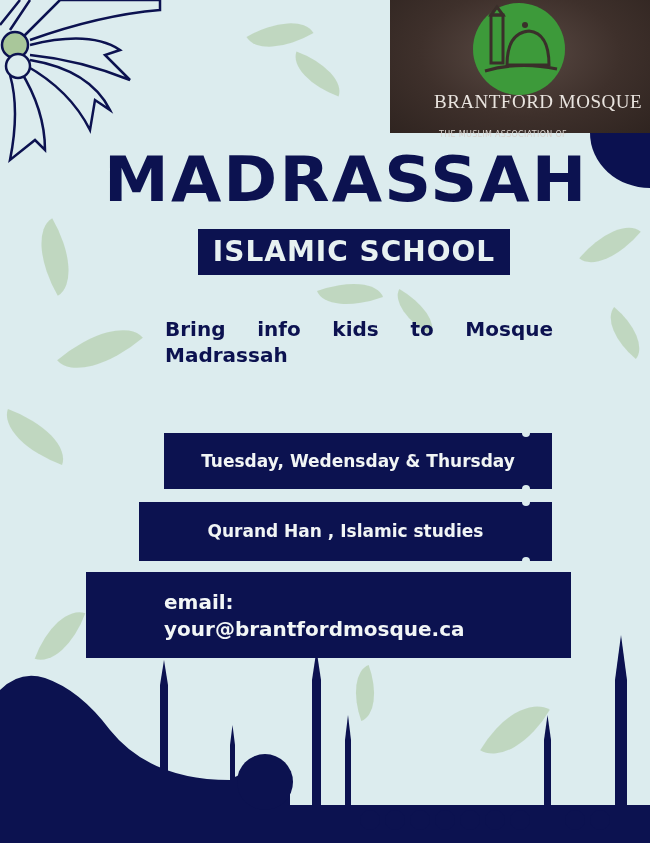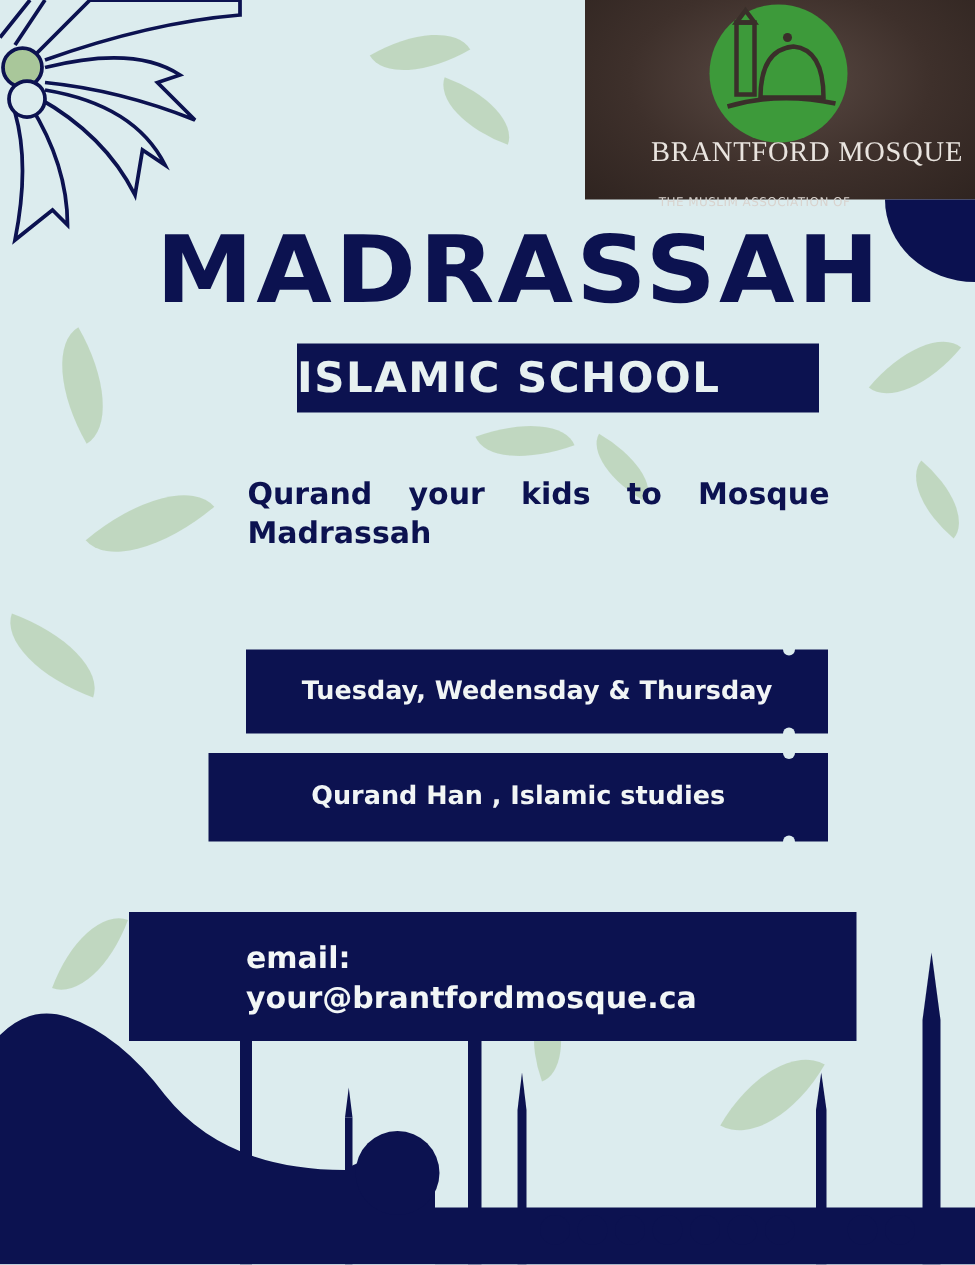--- a/index.html
+++ b/index.html
@@ -12,7 +12,7 @@
   .logo-sub{position:absolute;left:0;width:226px;top:118px;text-align:center;color:#d9d3ce;font-size:8px;letter-spacing:.3px;margin-top:12px;}
   .corner{left:590px;top:133px;width:60px;height:55px;background:#0b1150;border-bottom-left-radius:60px 55px;}
   .title{left:104px;top:143px;font-size:62px;font-weight:bold;color:#0c1250;letter-spacing:2px;font-family:"DejaVu Sans",sans-serif;transform:scaleX(1.05);transform-origin:left;}
-  .subtitle-box{left:198px;top:229px;width:348px;height:46px;background:#0c1250;color:#e7f1f1;font-weight:bold;font-size:28px;text-align:left;line-height:46px;letter-spacing:1px;}
+  .subtitle-box{left:198px;top:229px;width:312px;height:46px;background:#0c1250;color:#e7f1f1;font-weight:bold;font-size:28px;text-align:center;line-height:46px;letter-spacing:1px;}
   .tagline{left:165px;top:316px;width:388px;color:#0c1250;font-weight:bold;font-size:20px;line-height:26px;text-align:justify;text-align-last:left;}
   .ticket{background:#0c1250;color:#f1f5f5;font-weight:bold;font-size:17px;text-align:center;}
   .days{left:164px;top:433px;width:388px;height:56px;line-height:56px;}

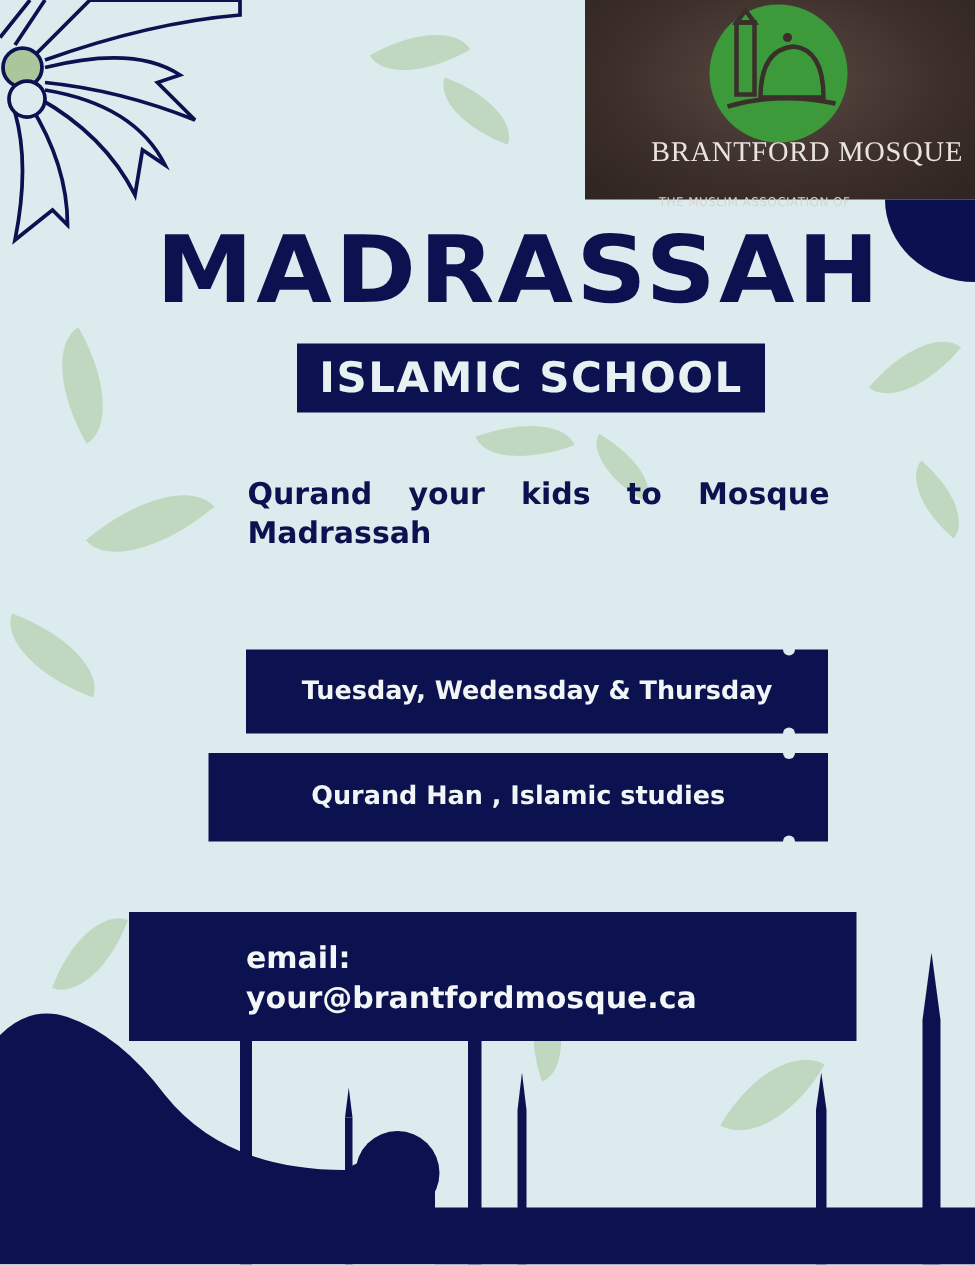--- a/index.html
+++ b/index.html
@@ -70,7 +70,7 @@
 <div class="abs title">MADRASSAH</div>
 <div class="abs subtitle-box">ISLAMIC SCHOOL</div>
 
-<div class="abs tagline">Qurand your kids to Mosque Madrassah</div>
+<div class="abs tagline">Bring info kids to Mosque Madrassah</div>
 
 <div class="abs ticket days">
   <span>Tuesday, Wedensday &amp; Thursday</span>

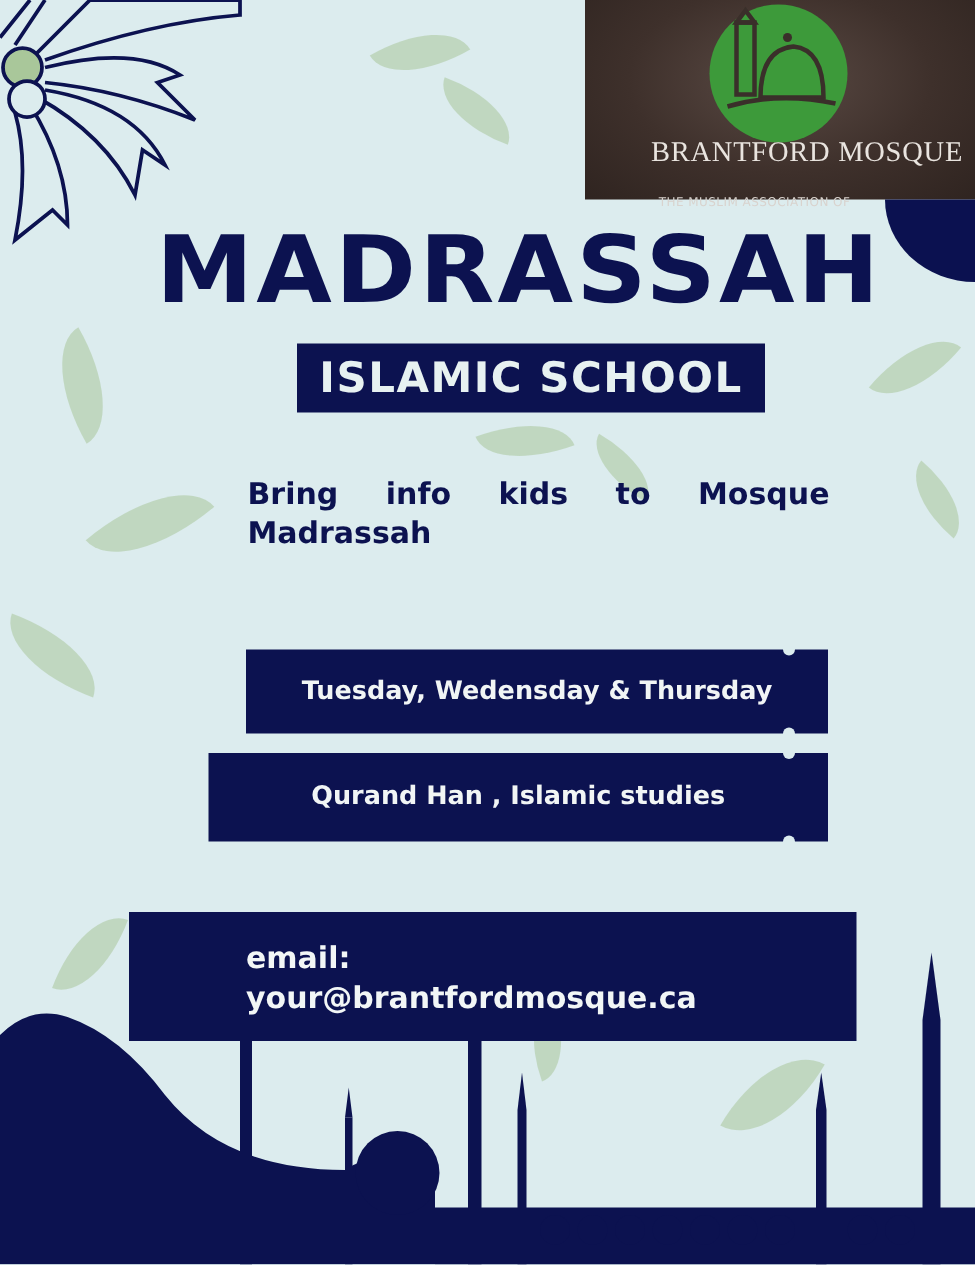--- a/index.html
+++ b/index.html
@@ -18,7 +18,7 @@
   .days{left:164px;top:433px;width:388px;height:56px;line-height:56px;}
   .subjects{left:139px;top:502px;width:413px;height:59px;line-height:59px;}
   .notch{position:absolute;right:22px;width:8px;height:8px;border-radius:50%;background:#dcecee;}
-  .email{left:86px;top:572px;width:485px;height:86px;background:#0c1250;margin-top:36px;}
+  .email{left:86px;top:572px;width:485px;height:86px;background:#0c1250;}
   .email-text{position:absolute;left:78px;top:17px;width:340px;color:#f2f6f6;font-weight:bold;font-size:20px;line-height:27px;word-break:break-all;}
 </style>
 </head>

